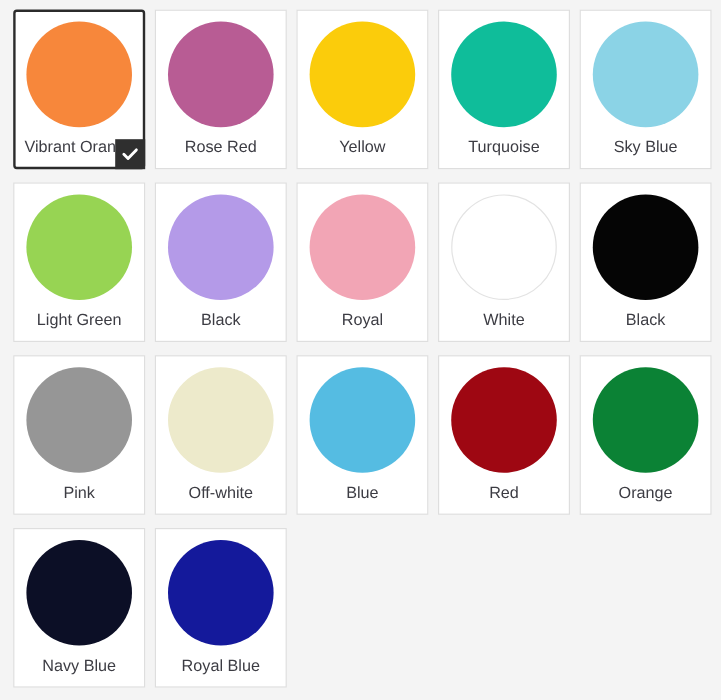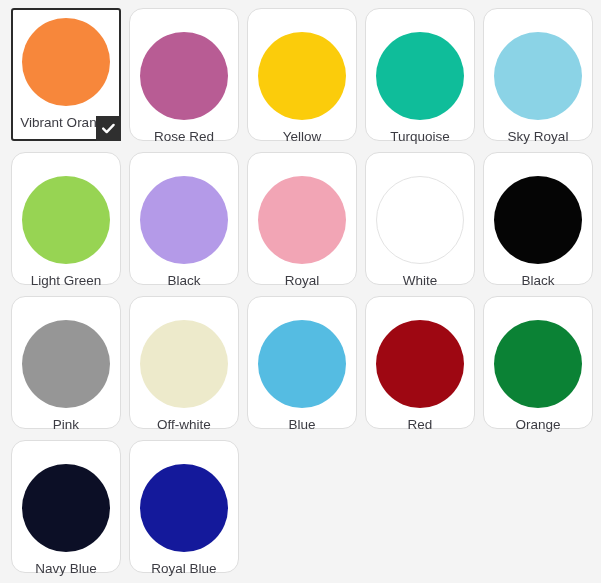--- a/index.html
+++ b/index.html
@@ -29,13 +29,13 @@
     position: relative;
     background: #ffffff;
     border: 1px solid #dedede;
-    border-radius: 14px;
+    border-radius: 0;
     box-sizing: border-box;
     display: flex;
     flex-direction: column;
     align-items: center;
     justify-content: flex-start;
-    padding-top: 23px;
+    padding-top: 9px;
     cursor: pointer;
   }
 

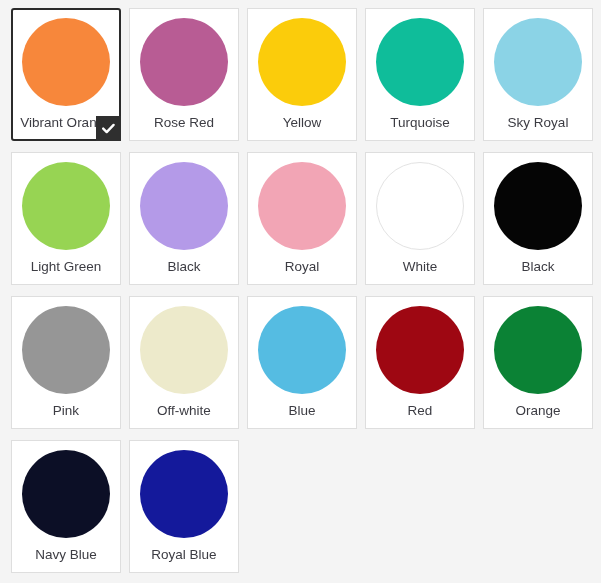--- a/index.html
+++ b/index.html
@@ -110,7 +110,7 @@
     </div>
     <div class="swatch-card">
       <div class="swatch-circle" style="background: rgb(139, 211, 230);"></div>
-      <div class="swatch-label">Sky Royal</div>
+      <div class="swatch-label">Sky Blue</div>
     </div>
     <div class="swatch-card">
       <div class="swatch-circle" style="background: rgb(151, 212, 83);"></div>

